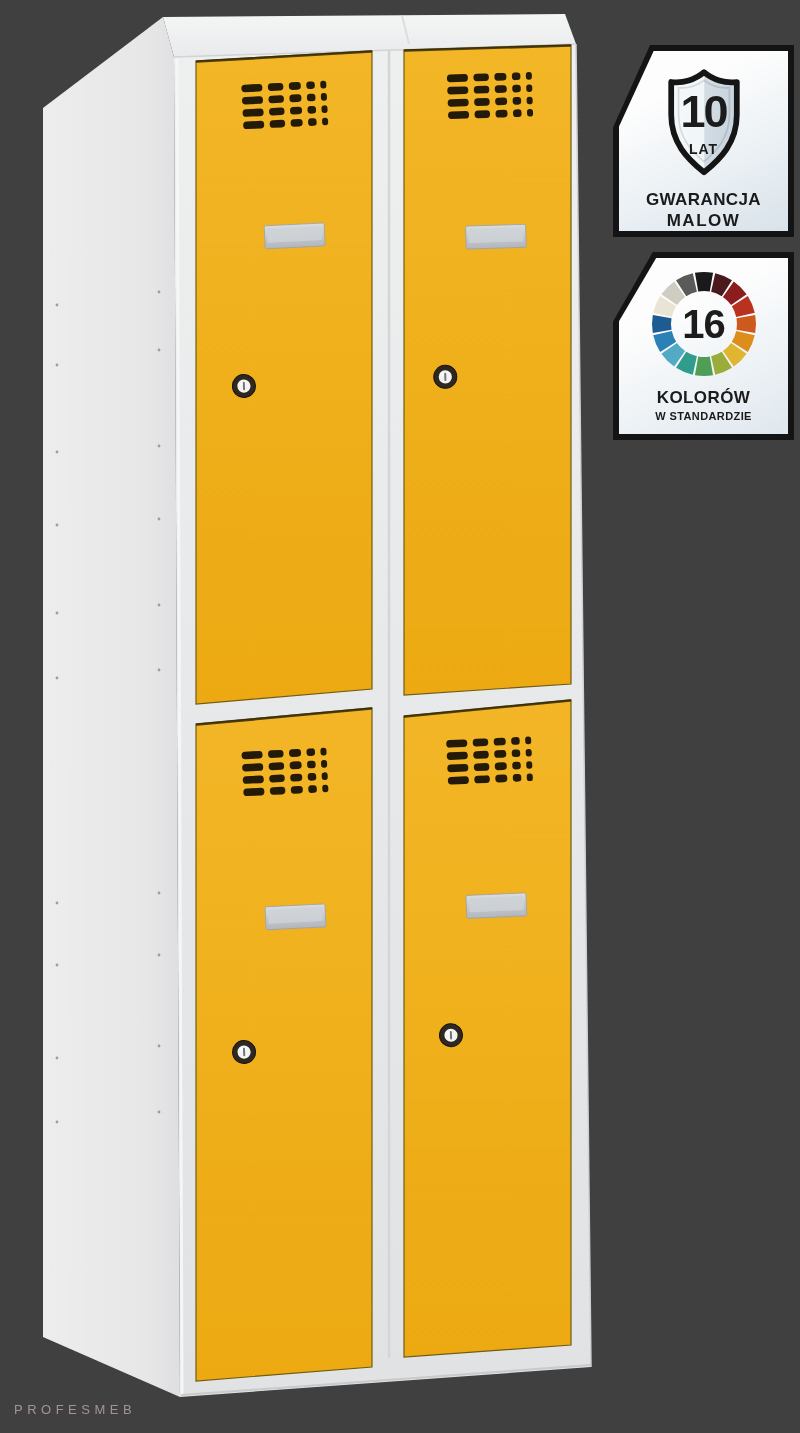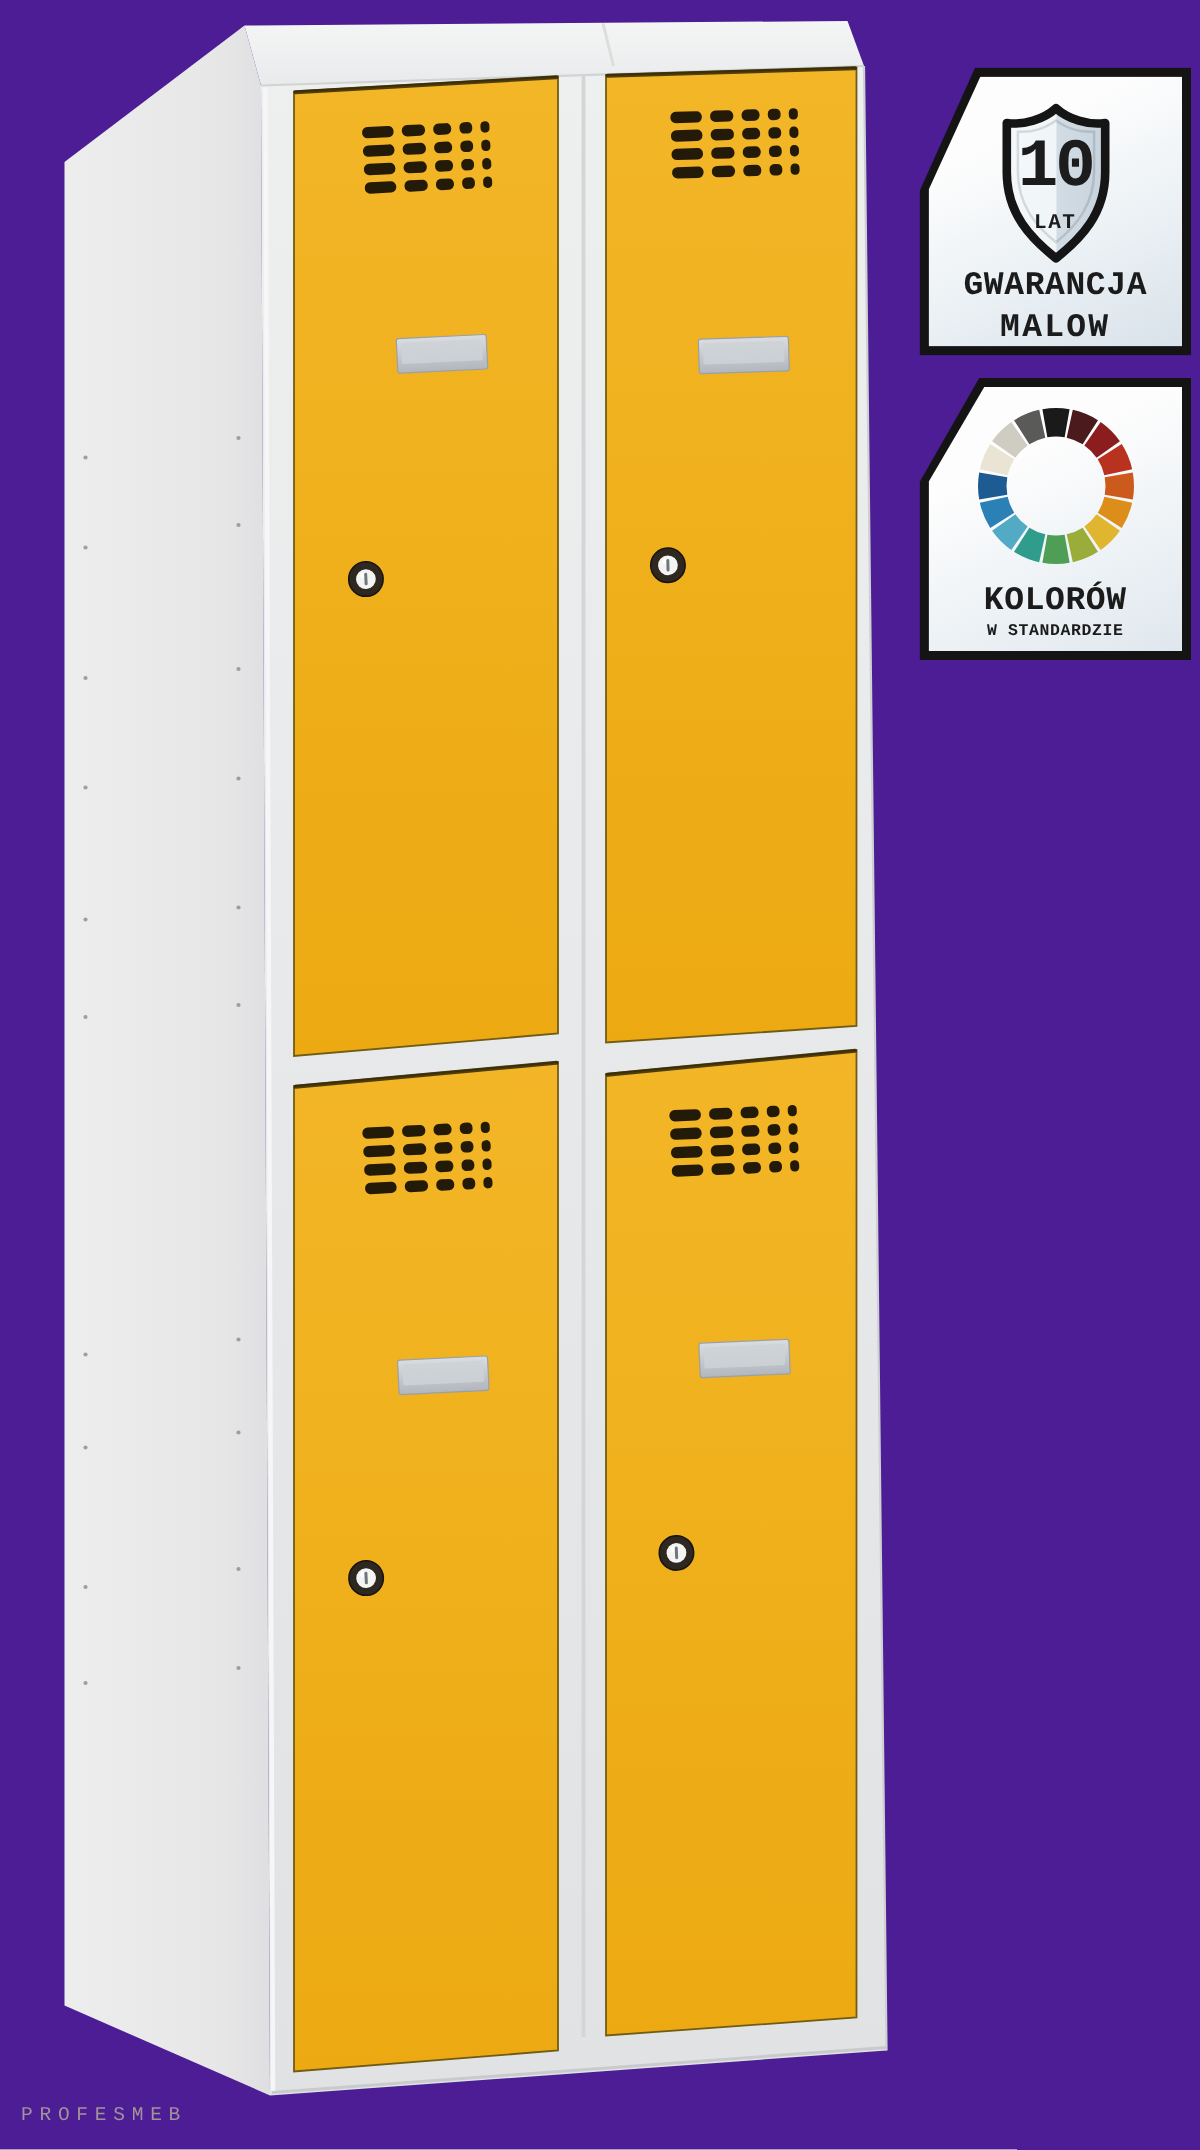--- a/index.html
+++ b/index.html
@@ -3,8 +3,8 @@
 <meta charset="utf-8">
 <style>
   html,body{margin:0;padding:0;background:#ffffff;}
-  .stage{position:relative;width:800px;height:1433px;background:#4c1d95;overflow:hidden;
-         font-family:Liberation Mono, monospace;}
+  .stage{position:relative;width:800px;height:1433px;background:#404040;overflow:hidden;
+         font-family:Liberation Sans, sans-serif;}
   svg{display:block;}
   .locker-svg{position:absolute;left:0;top:0;}
 

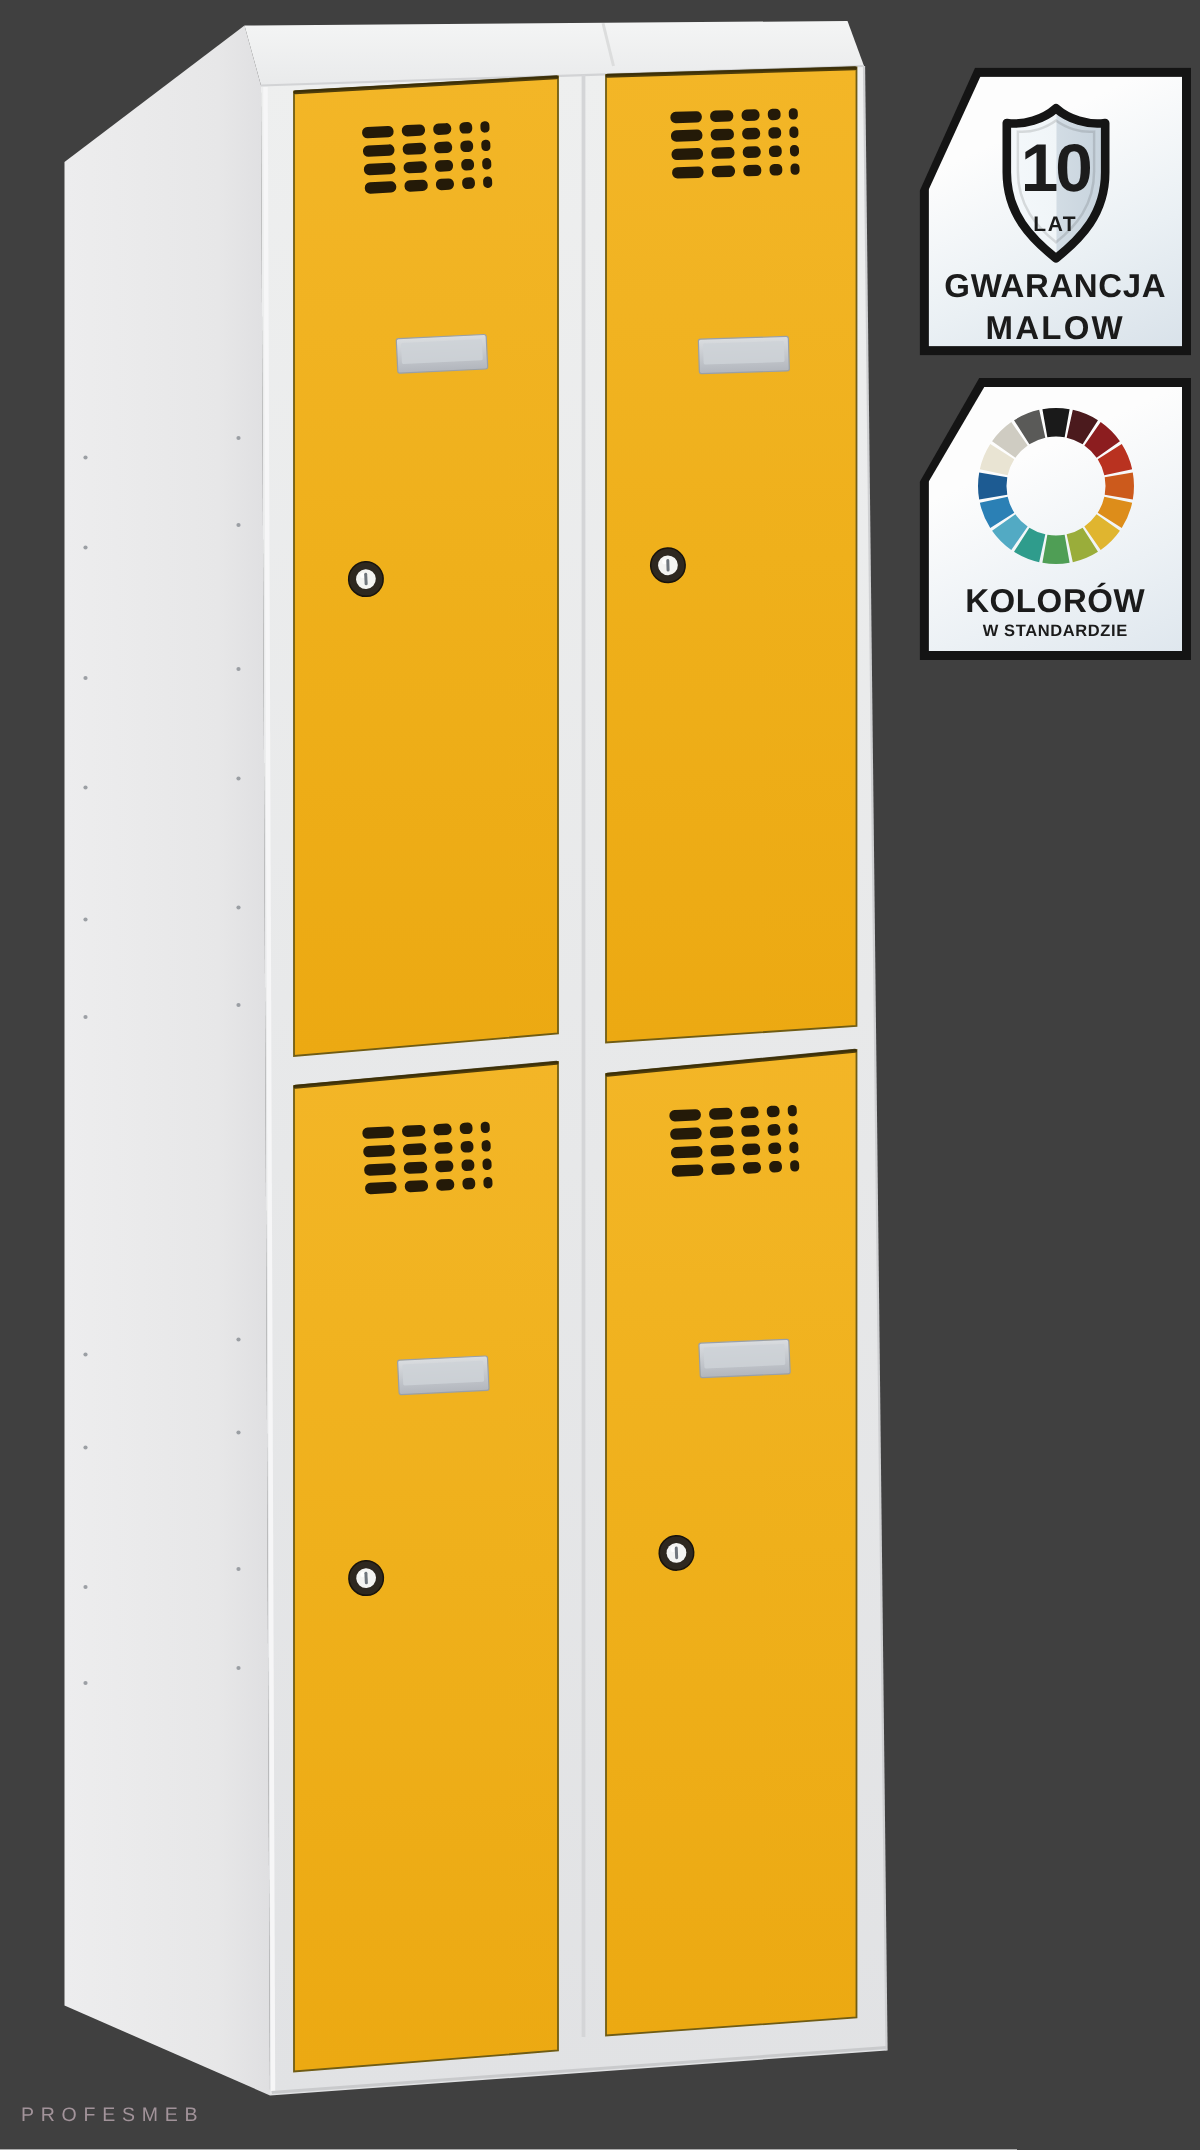--- a/index.html
+++ b/index.html
@@ -27,7 +27,7 @@
      font-size:45px;font-weight:700;letter-spacing:-2px;color:#1c1c1c;line-height:1;}
   .shield-unit{position:absolute;left:0;top:74px;width:82px;text-align:center;
      font-size:14px;font-weight:700;letter-spacing:1px;color:#1c1c1c;}
-  .b-caption{font-weight:700;font-size:22px;letter-spacing:.4px;color:#1b1b1b;
+  .b-caption{font-weight:700;font-size:17px;letter-spacing:.4px;color:#1b1b1b;
      text-align:center;line-height:1.15;margin-top:2px;}
   .b-caption.small{font-size:11px;}
   .badge-warranty .cap-block{margin-top:12px;}

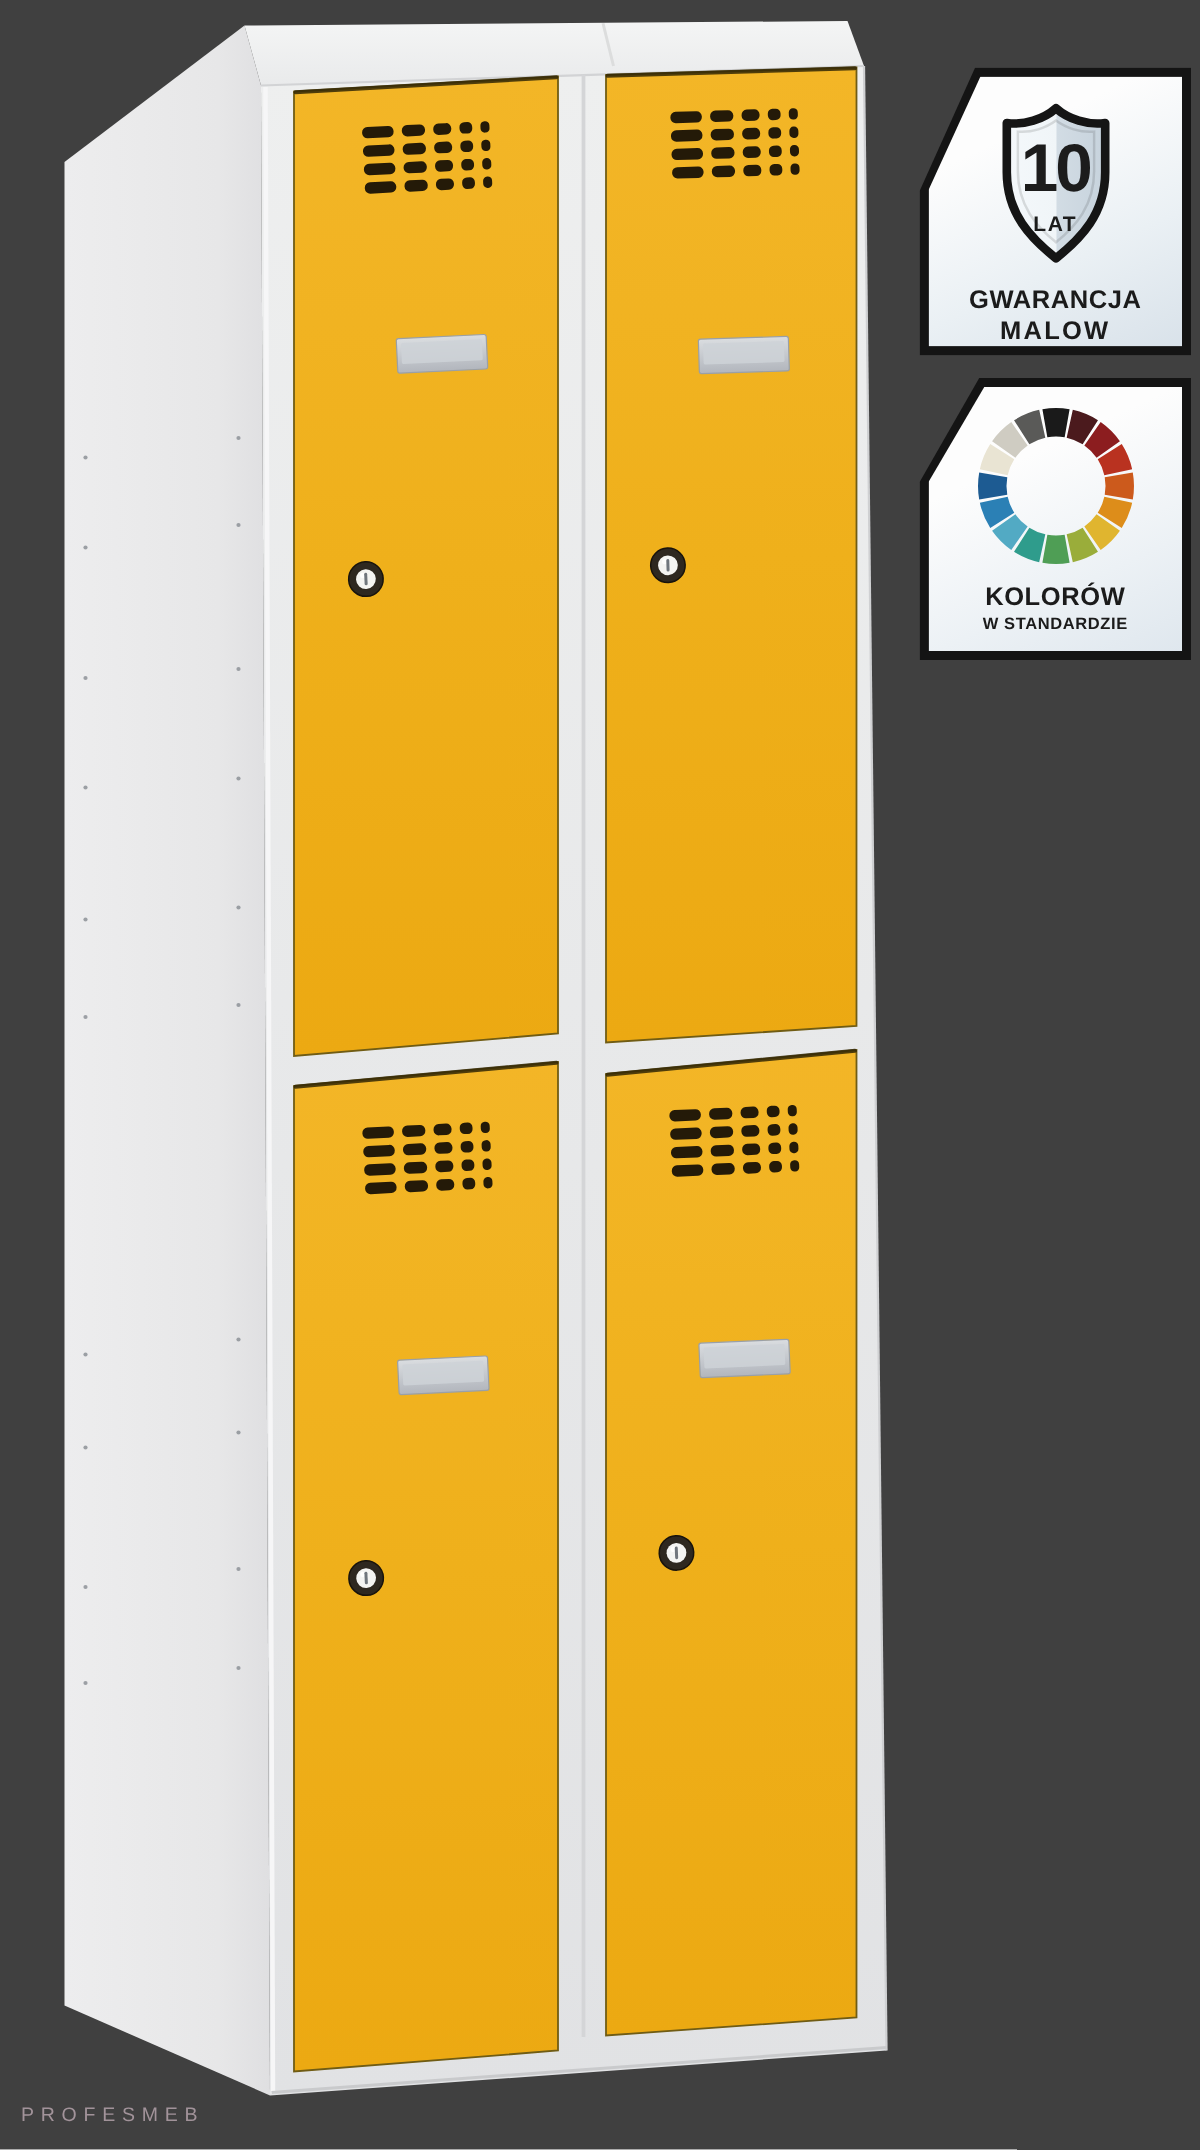--- a/index.html
+++ b/index.html
@@ -214,6 +214,7 @@
             <path d="M15.38,28.21 A52,52 0 0 1 28.21,15.38 L39.10,30.95 A33,33 0 0 0 30.95,39.10 Z" fill="#cfccc2"></path>
             <path d="M30.02,14.17 A52,52 0 0 1 46.79,7.22 L50.89,25.78 A33,33 0 0 0 40.24,30.18 Z" fill="#5a5a58"></path>
           </svg>
+        <div class="wheel-num">16</div>
       </div>
       <div class="cap-block">
         <div class="b-caption">KOLORÓW</div>

